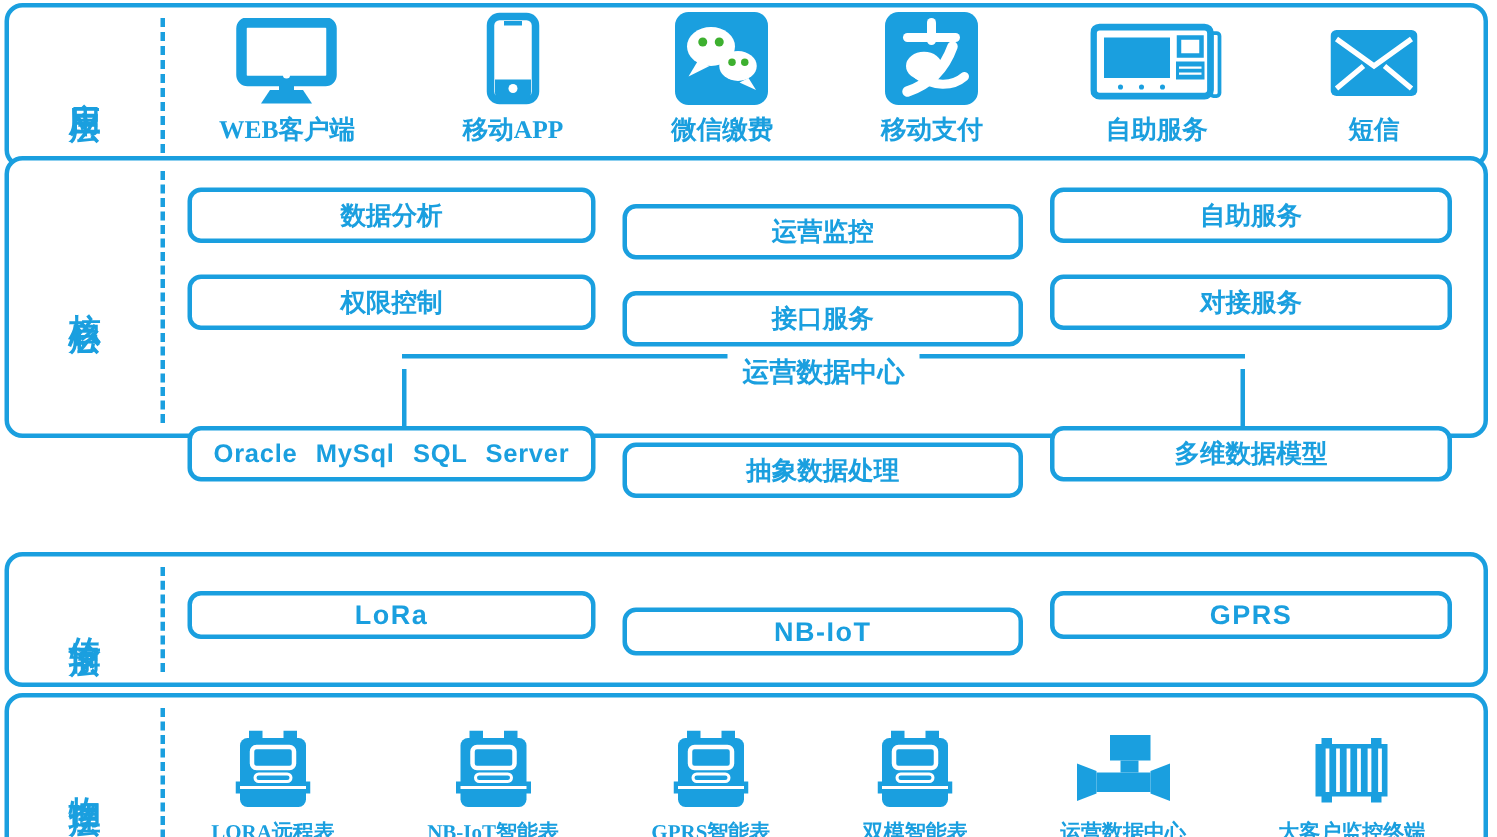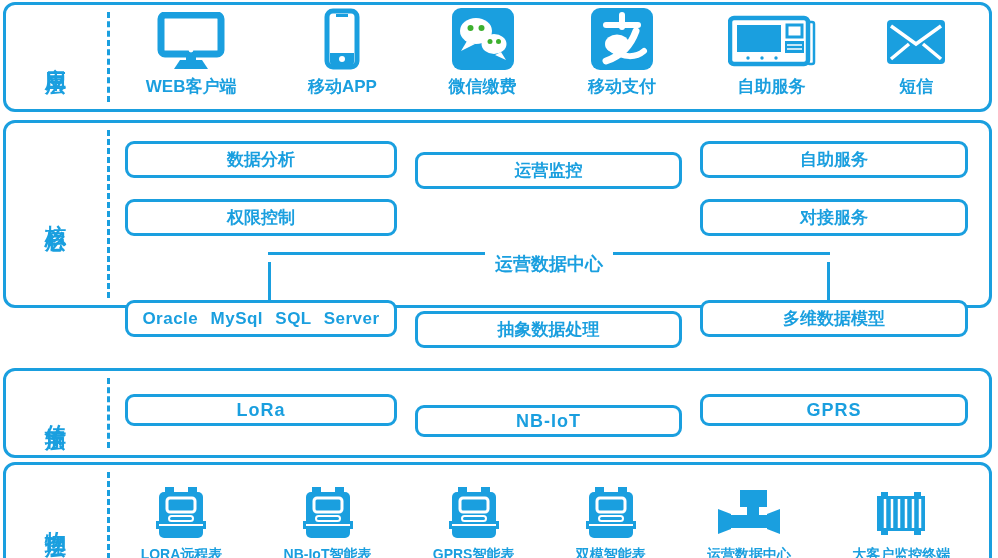--- a/index.html
+++ b/index.html
@@ -24,7 +24,7 @@
   .items-row{position:absolute;left:104px;right:8px;top:4px;bottom:2px;
              display:flex;justify-content:space-around;align-items:stretch;}
   .item{display:flex;flex-direction:column;align-items:center;
-        justify-content:flex-end;gap:5px;padding-bottom:9px;}
+        justify-content:flex-end;gap:5px;padding-bottom:9px;font-family:Liberation Serif, serif;}
   .icon-box{flex:1;display:flex;align-items:flex-end;justify-content:center;color:var(--c);}
   .item-label{color:var(--c);font-size:17px;white-space:nowrap;}
   .p-label{font-size:14px;}

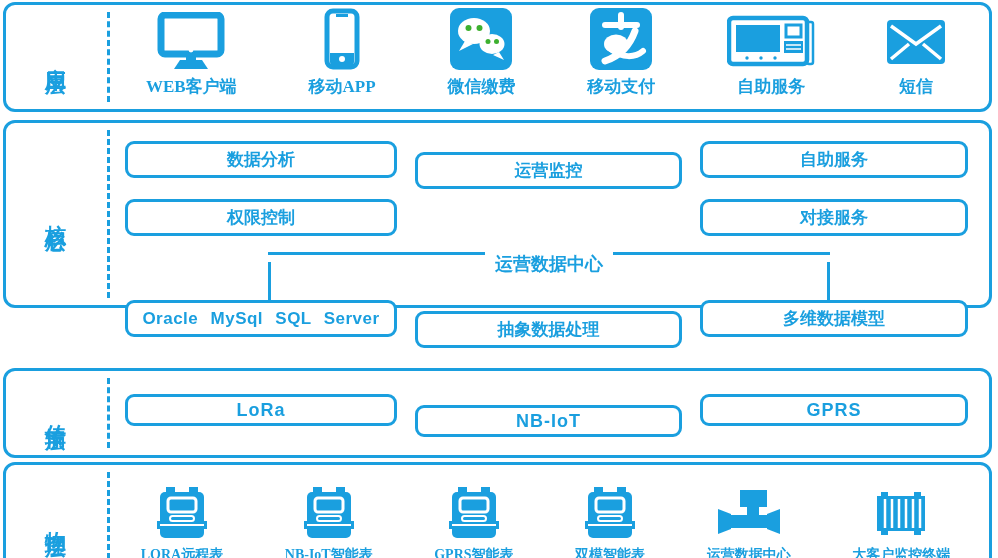--- a/index.html
+++ b/index.html
@@ -10,7 +10,7 @@
   .section{position:absolute;left:3px;width:989px;border:3px solid var(--c);
            border-radius:12px;background:#fff;}
   #sec-app{top:2px;height:110px;}
-  #sec-core{top:120px;height:188px;padding-left:40px;}
+  #sec-core{top:104px;height:188px;padding-left:40px;}
   #sec-trans{top:368px;height:90px;}
   #sec-phys{top:462px;height:116px;padding-left:24px;}
 

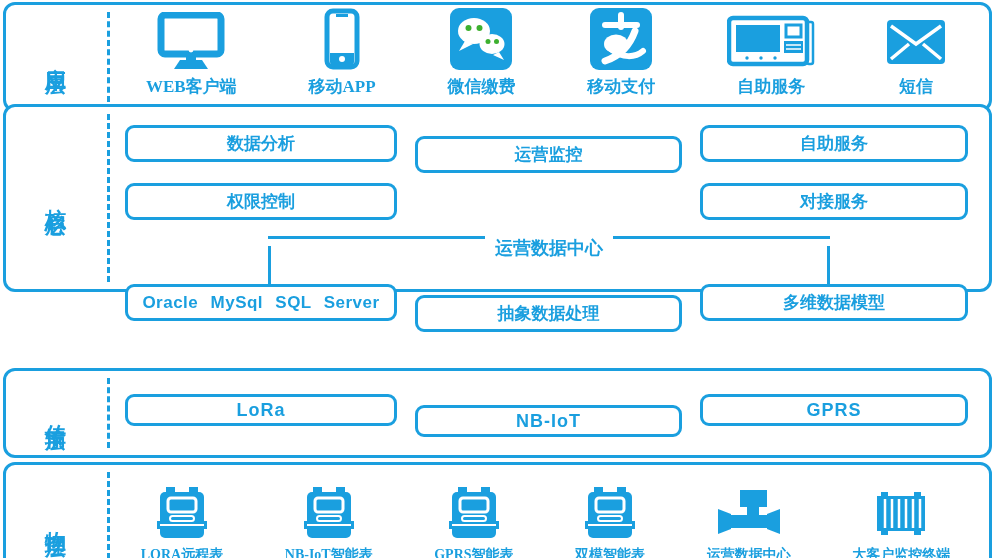--- a/index.html
+++ b/index.html
@@ -155,6 +155,7 @@
     <div class="small-box row1 c3">自助服务</div>
 
     <div class="small-box row2 c1">权限控制</div>
+    <div class="small-box row2 c2">接口服务</div>
     <div class="small-box row2 c3">对接服务</div>
 
     <div class="bracket">

